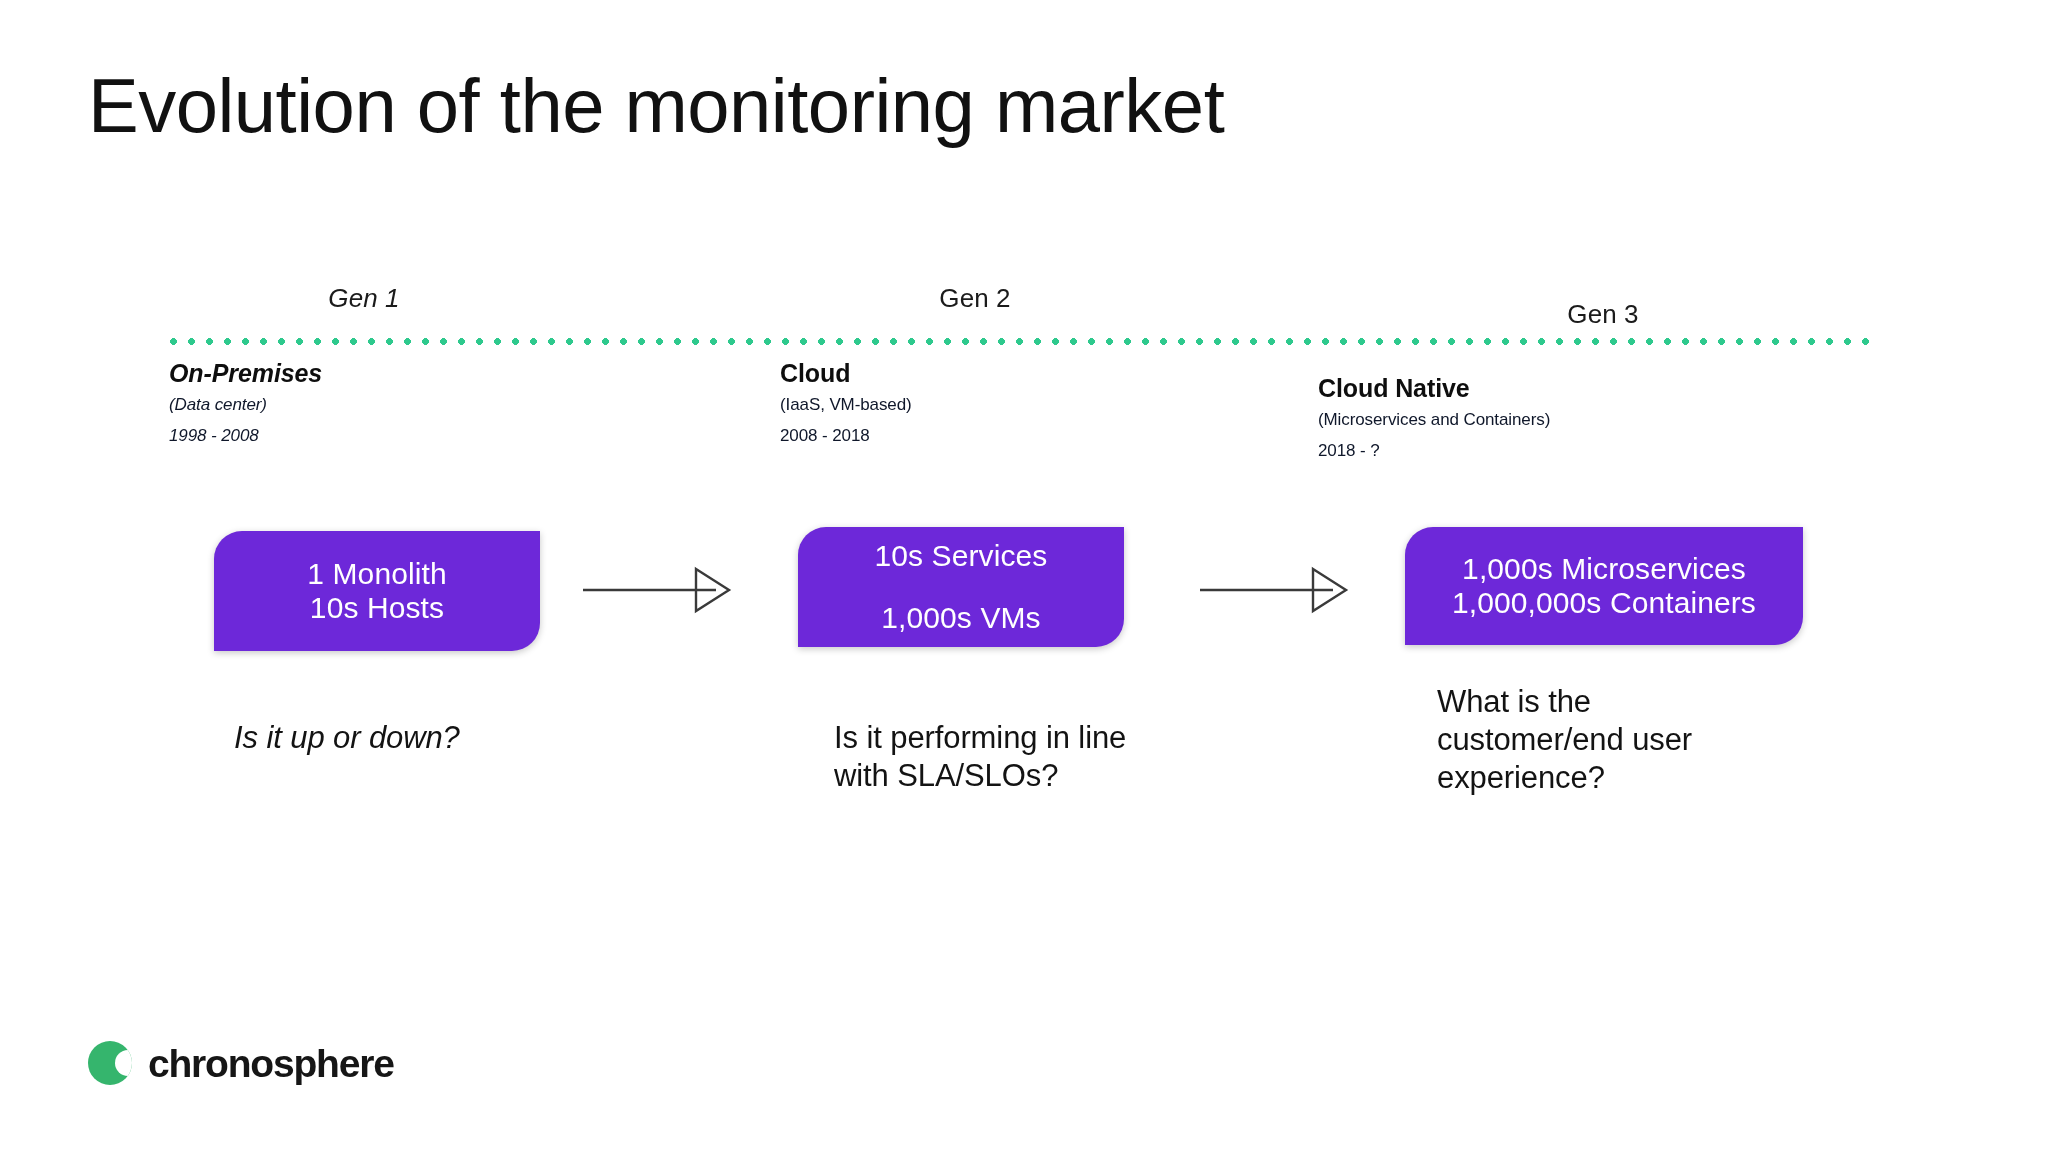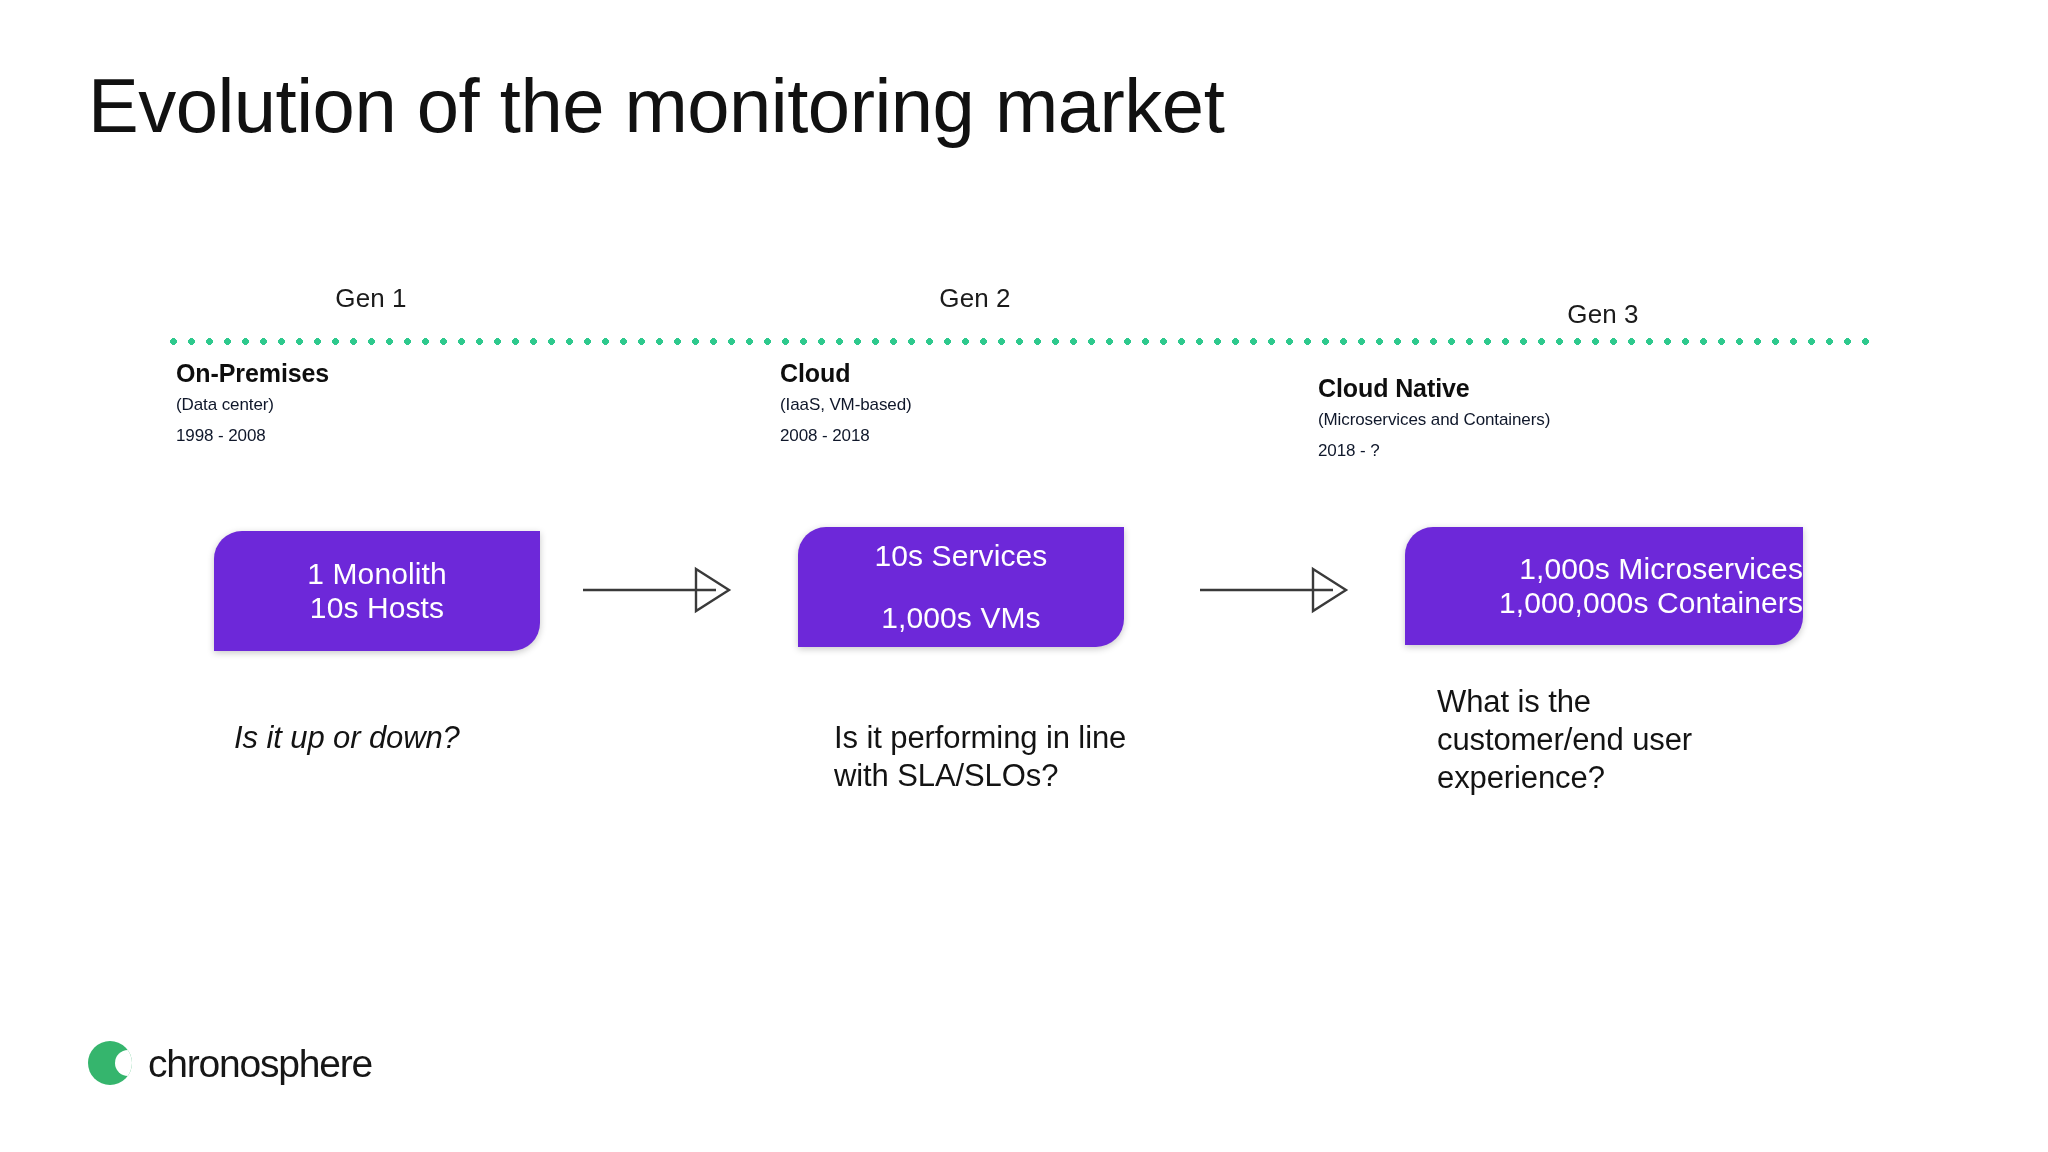--- a/index.html
+++ b/index.html
@@ -47,7 +47,7 @@
     position: absolute;
     top: 285px;
   }
-  #gen-col-1 { left: 176px;  width: 390px; }
+  #gen-col-1 { left: 169px;  width: 390px; font-style: italic; }
   #gen-col-2 { left: 780px;  width: 390px; }
   #gen-col-3 { left: 1318px; width: 570px; }
 

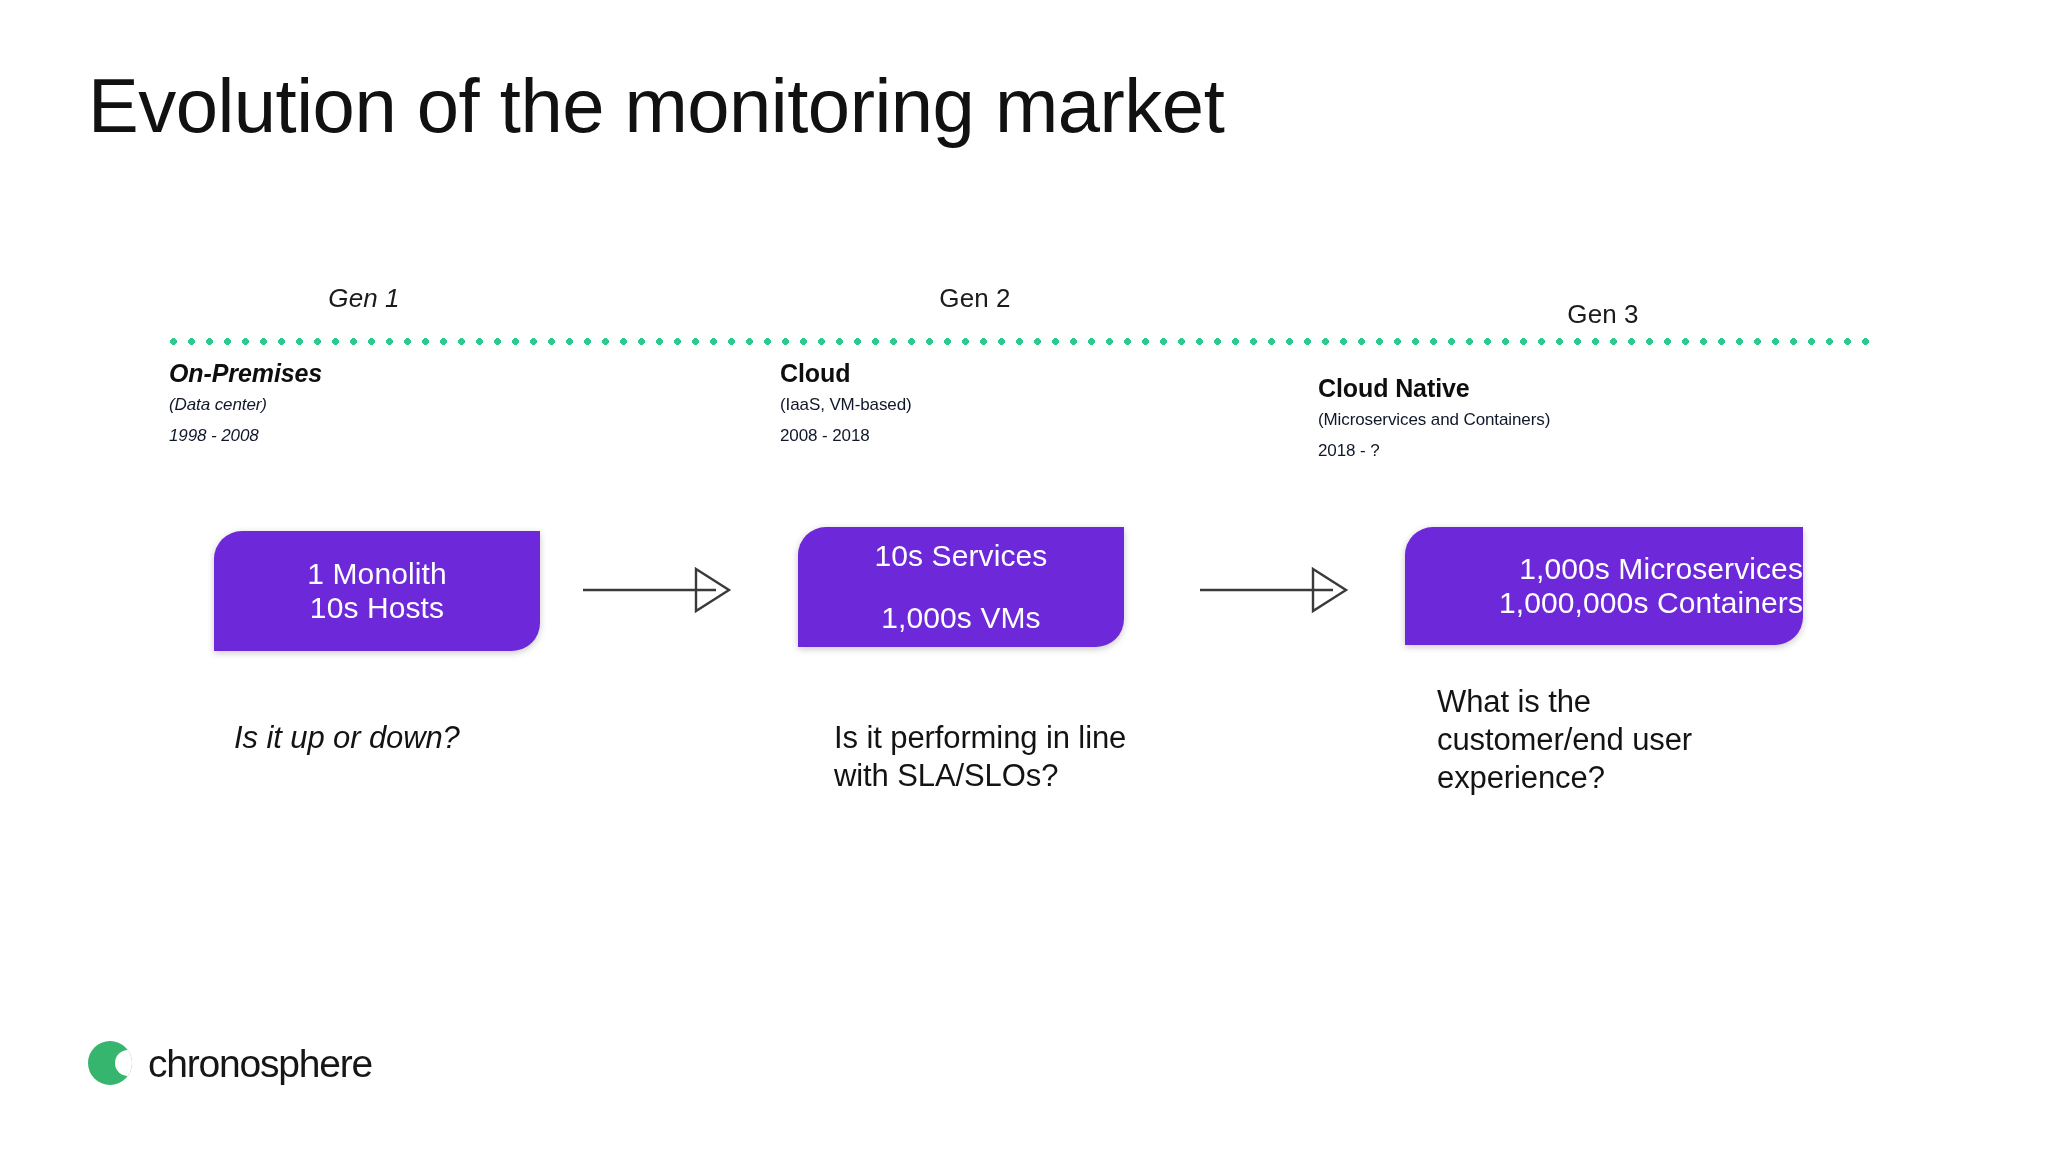--- a/index.html
+++ b/index.html
@@ -106,7 +106,7 @@
   }
   #scale-box-1 { left: 214px;  top: 531px; width: 326px; height: 120px; }
   #scale-box-2 { left: 798px;  top: 527px; width: 326px; height: 120px; gap: 28px; }
-  #scale-box-3 { left: 1405px; top: 527px; width: 398px; height: 118px; align-items: flex-end; }
+  #scale-box-3 { left: 1405px; top: 527px; width: 398px; height: 118px; }
 
   
   .arrow {

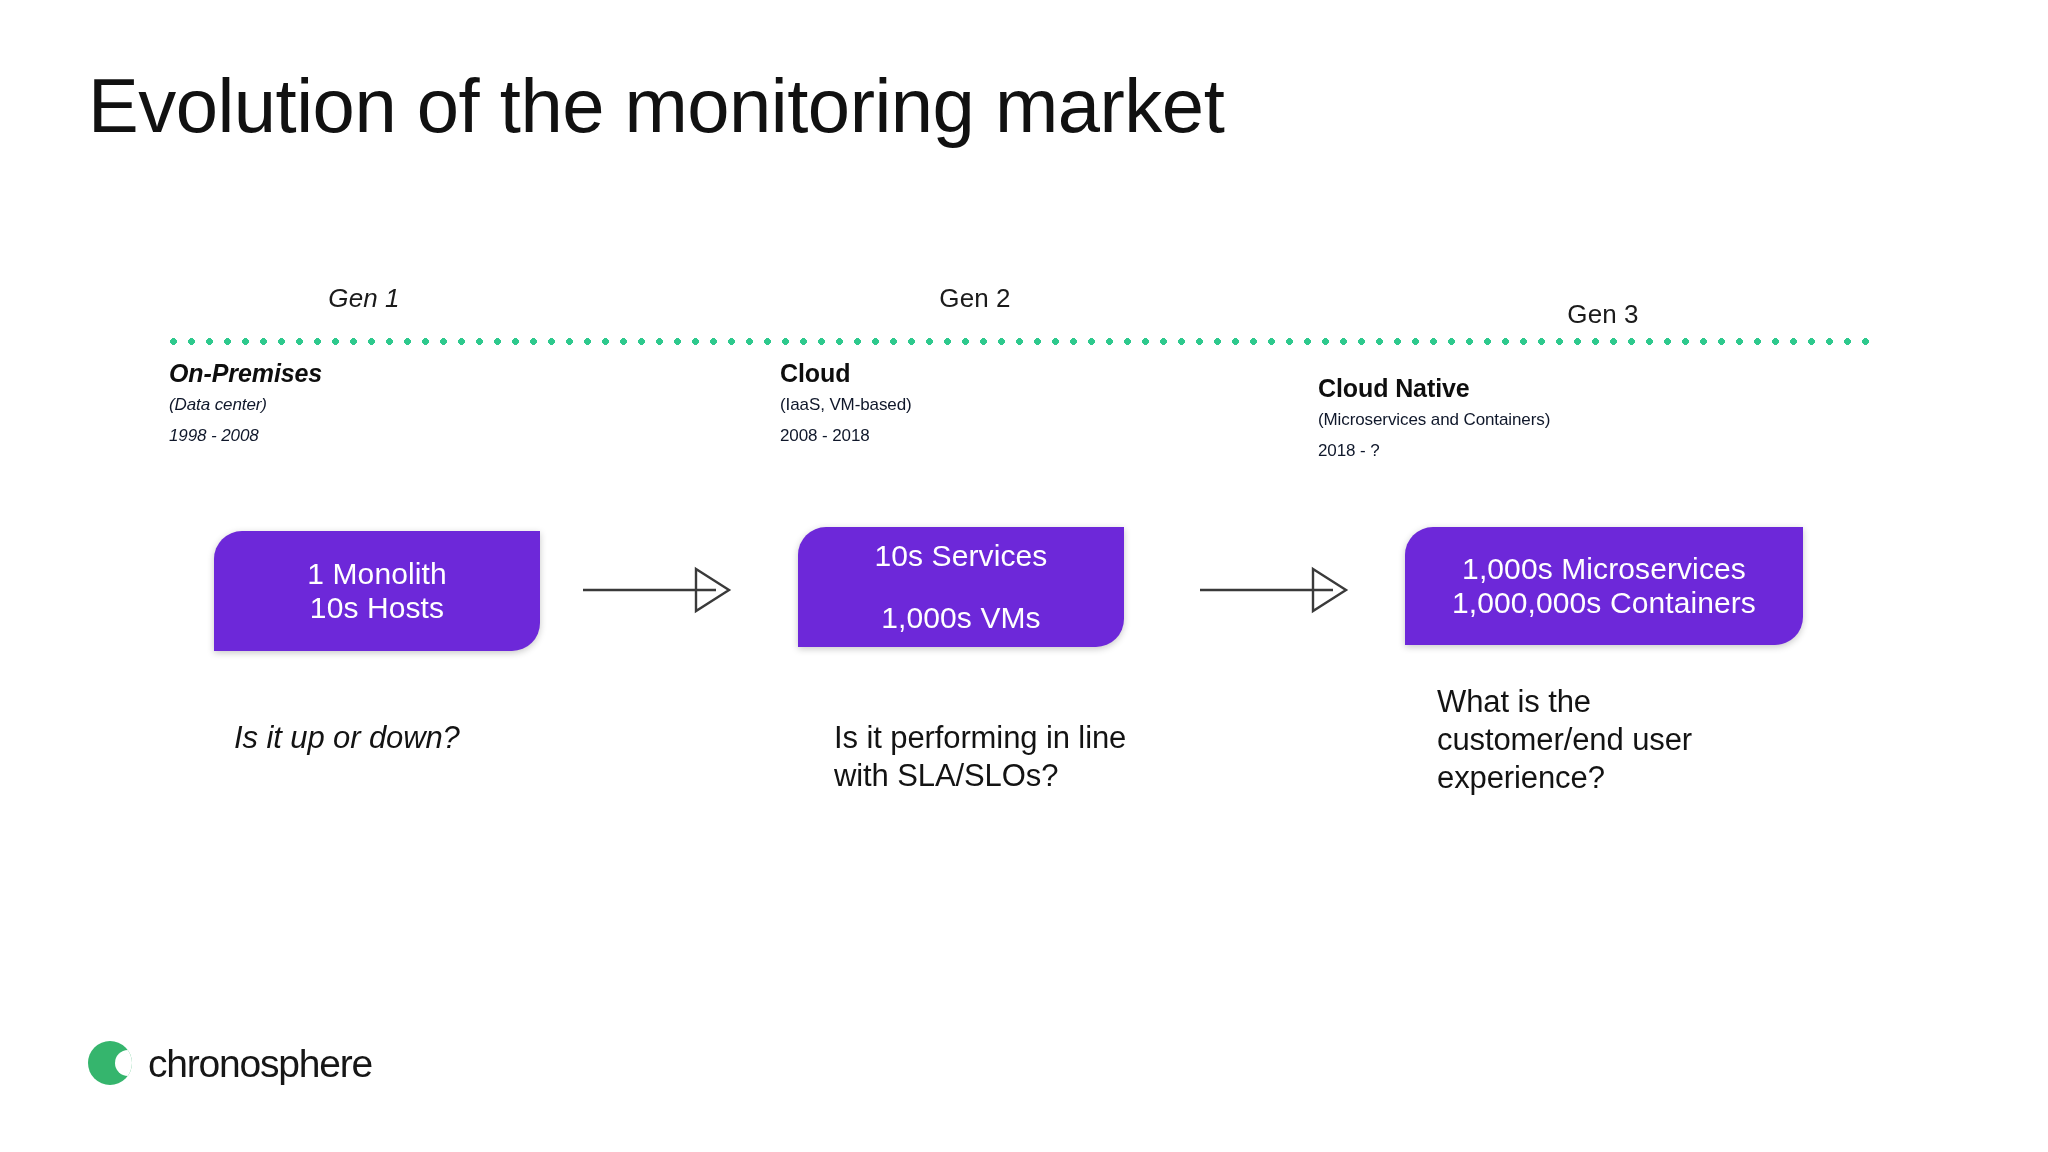--- a/index.html
+++ b/index.html
@@ -160,7 +160,7 @@
   }
   #brand-wordmark {
     font-size: 39px;
-    font-weight: 400;
+    font-weight: 700;
     letter-spacing: -1.2px;
     color: #161616;
     line-height: 1;

